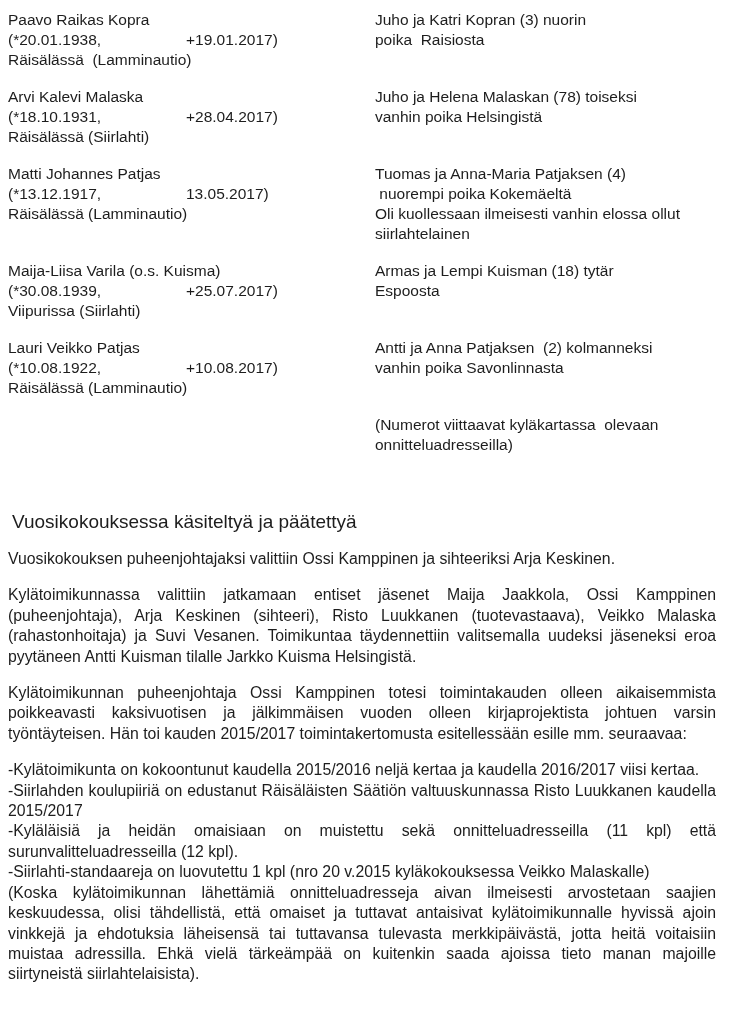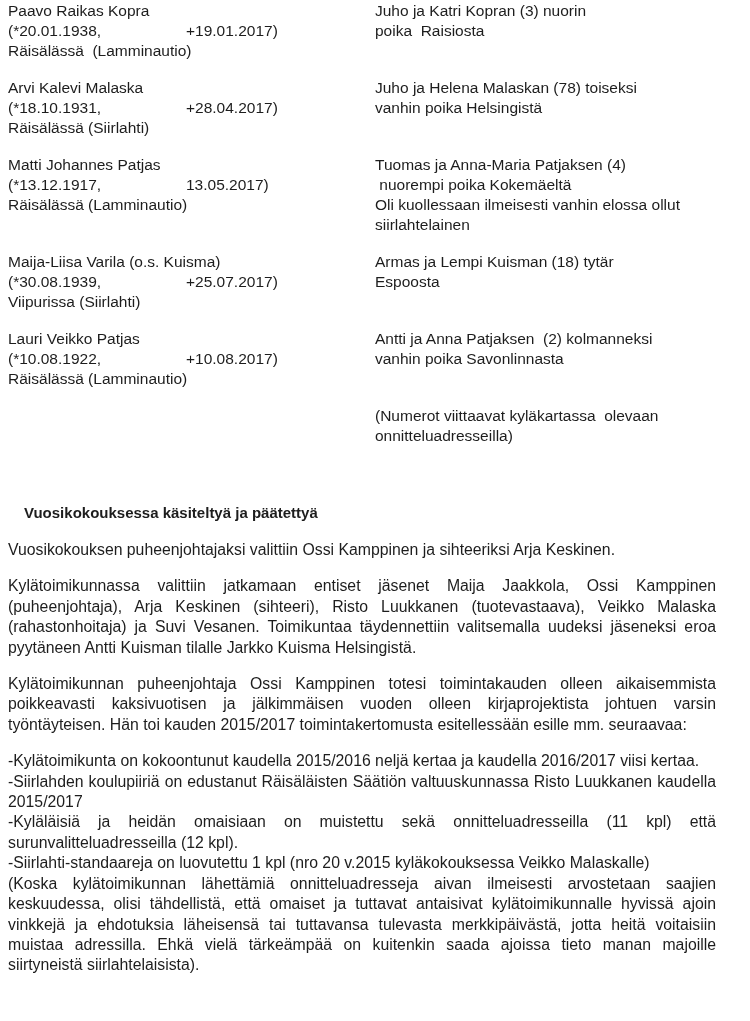--- a/index.html
+++ b/index.html
@@ -16,7 +16,7 @@
     -webkit-font-smoothing: antialiased;
   }
   .page {
-    padding: 1px 10px 0 8px;
+    padding: 10px 10px 0 8px;
     box-sizing: border-box;
     width: 728px;
   }

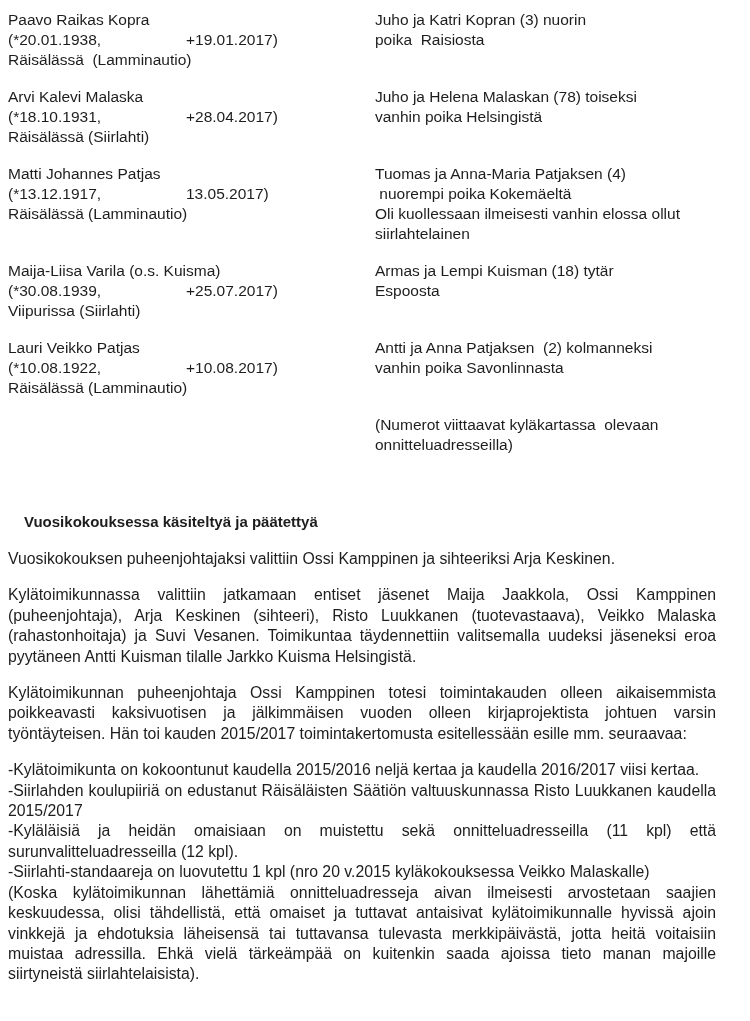--- a/index.html
+++ b/index.html
@@ -52,9 +52,9 @@
     line-height: 20.4px;
   }
   .meeting-heading {
-    font-size: 15px;
-    font-weight: bold;
-    margin: 0 0 17px 16px;
+    font-size: 19px;
+    font-weight: normal;
+    margin: 0 0 17px 4px;
     line-height: 21px;
   }
   .meeting p {

